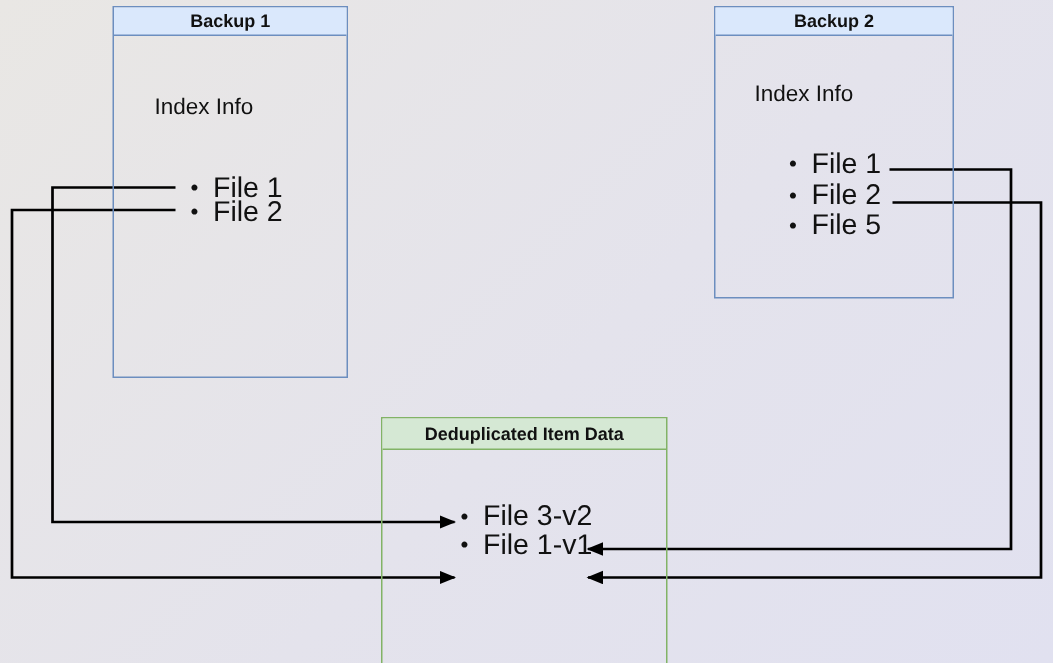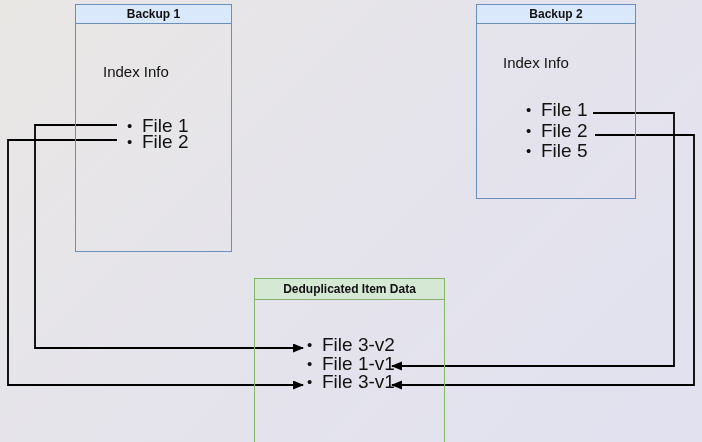--- a/index.html
+++ b/index.html
@@ -115,7 +115,6 @@
     <ul class="files">
       <li>File 3-v2</li>
       <li>File 1-v1</li>
-      <li>File 3-v1</li>
     </ul>
   </div>
 

